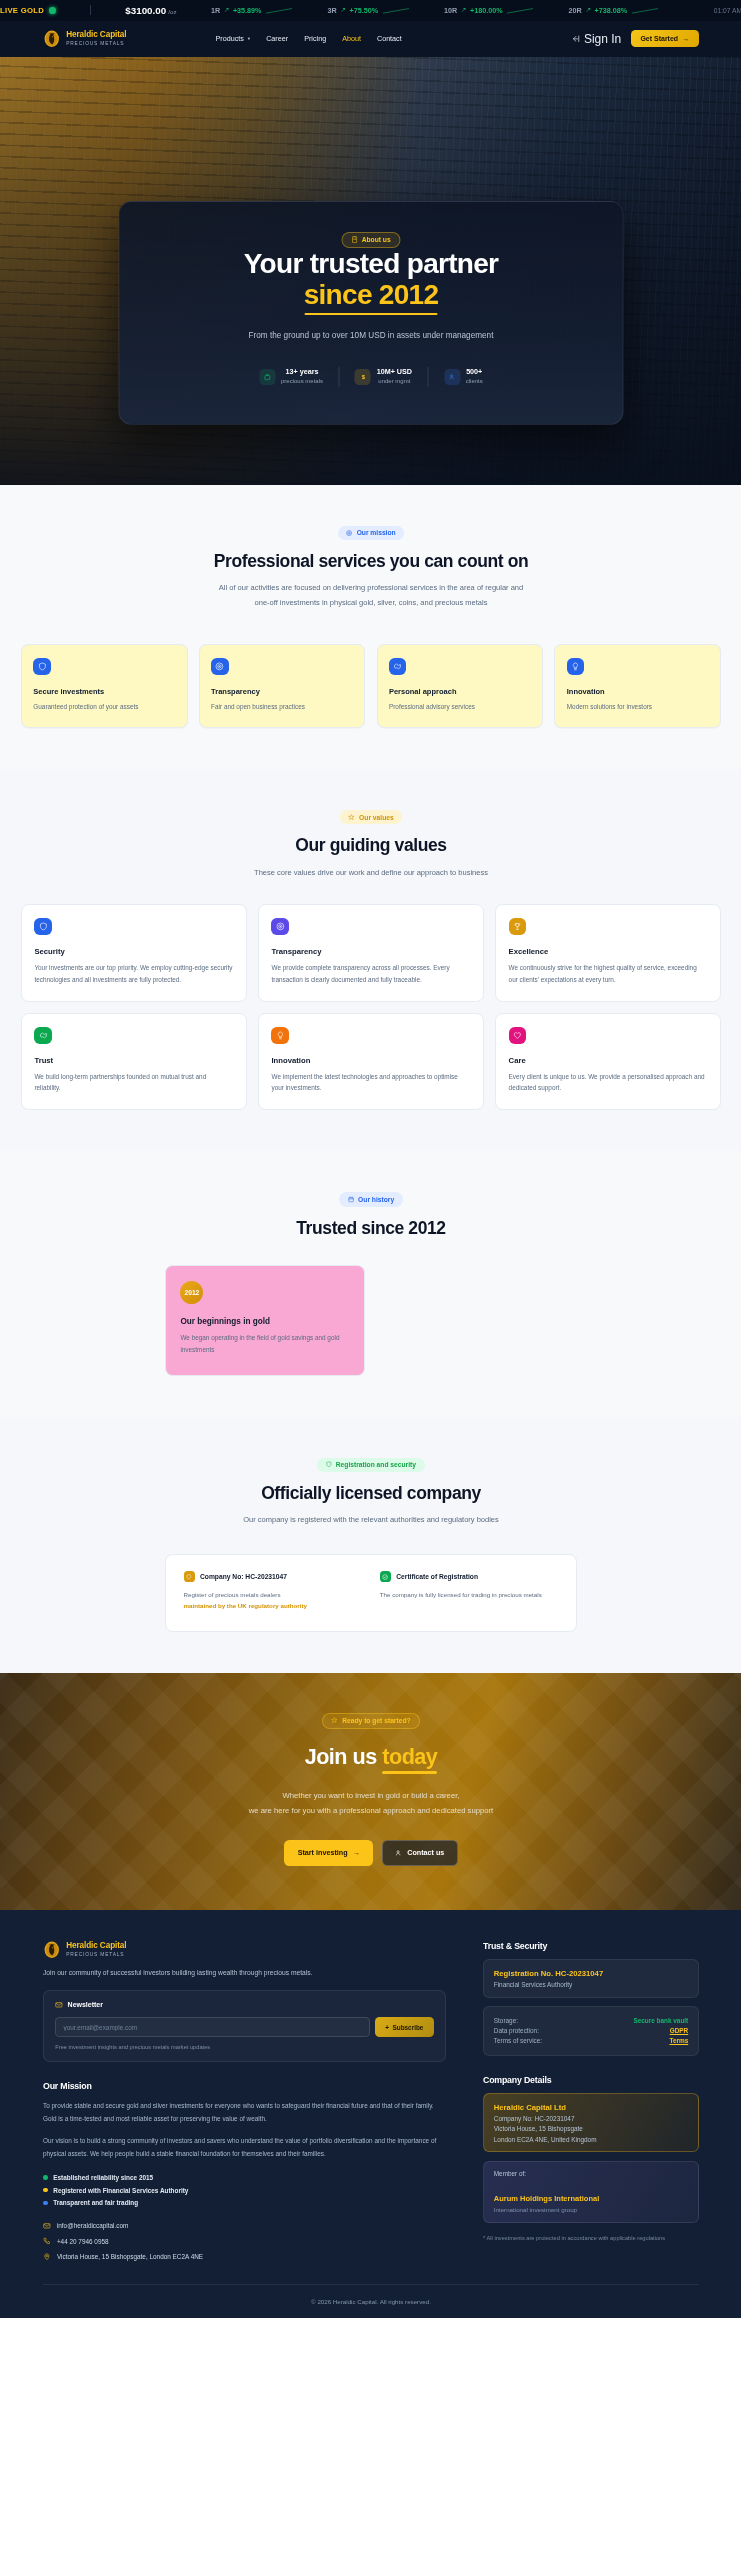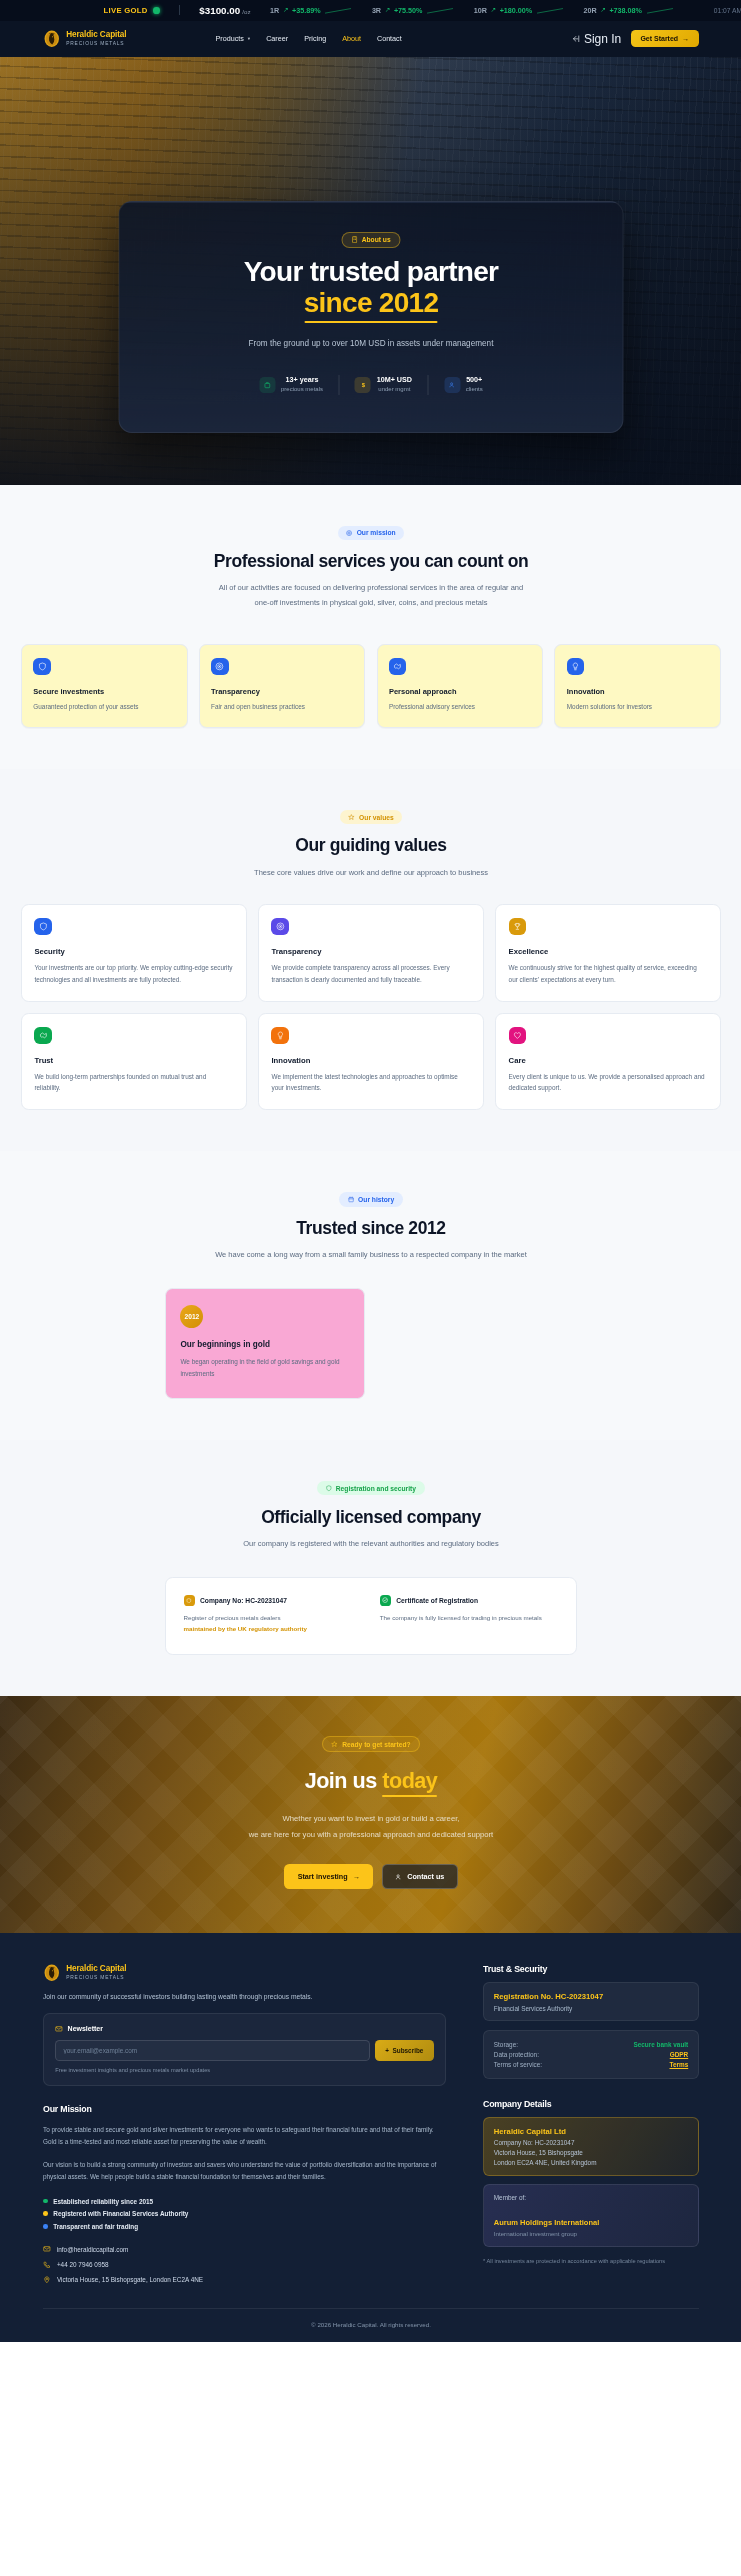--- a/index.html
+++ b/index.html
@@ -13,7 +13,7 @@
   
   .ticker {
     height:20.6px; background:#060d1b; display:flex; align-items:center;
-    justify-content:flex-end; gap:19.6px; overflow:hidden; position:relative;
+    justify-content:space-between; gap:19.6px; overflow:hidden; position:relative;
   }
   .tk-live { display:flex; align-items:center; gap:5.2px; }
   .tk-live-label { color:#fcc419; font-weight:bold; font-size:7.7px; letter-spacing:0.3px; }

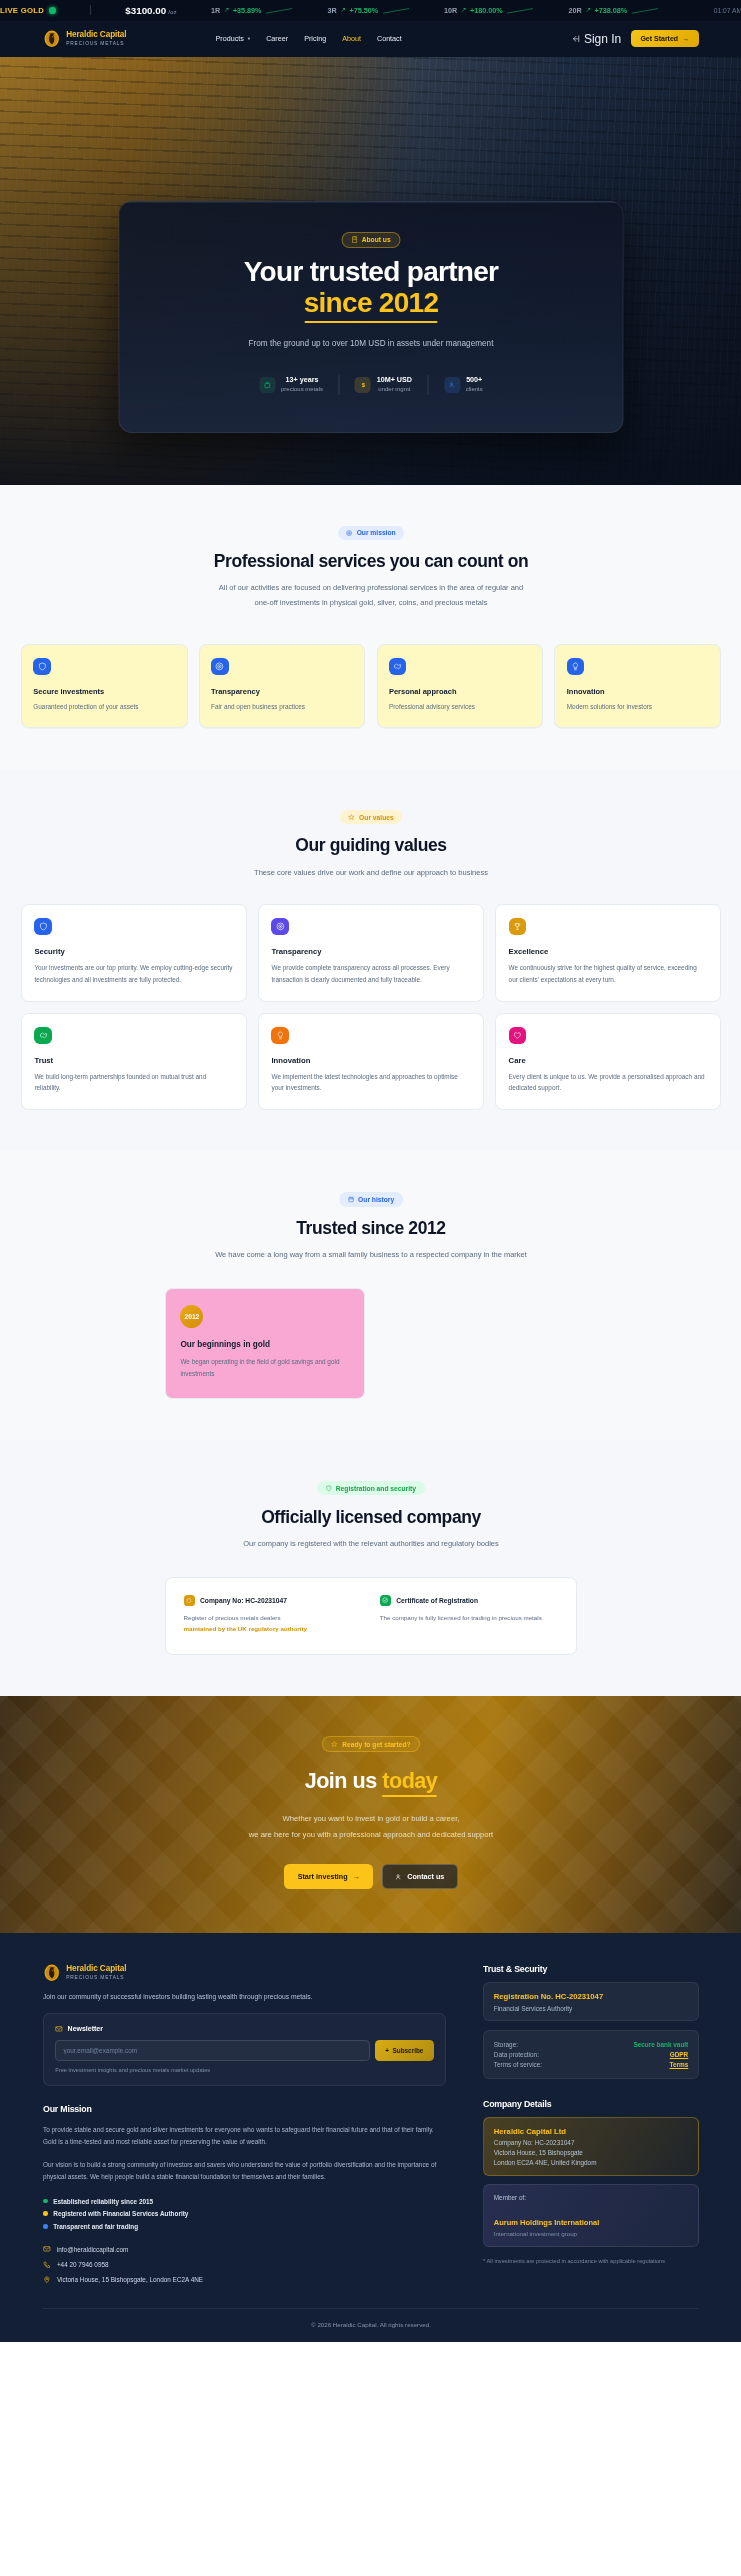--- a/index.html
+++ b/index.html
@@ -74,7 +74,7 @@
     padding:3.6px 8.8px; font-size:6.7px; font-weight:bold;
   }
   .pill-gold { background:rgba(252,196,25,.13); border:0.5px solid rgba(252,196,25,.4); color:#fcc419; }
-  .hero-h1 { color:#fff; font-size:28px; font-weight:bold; letter-spacing:-0.7px; margin-top:8px; line-height:1.12; }
+  .hero-h1 { color:#fff; font-size:28px; font-weight:bold; letter-spacing:-0.7px; margin-top:0; line-height:1.12; }
   .hero-accent { color:#fcc419; display:inline-block; position:relative; }
   .hero-accent::after {
     content:""; position:absolute; left:1px; right:1px; bottom:-4.6px; height:2.6px;

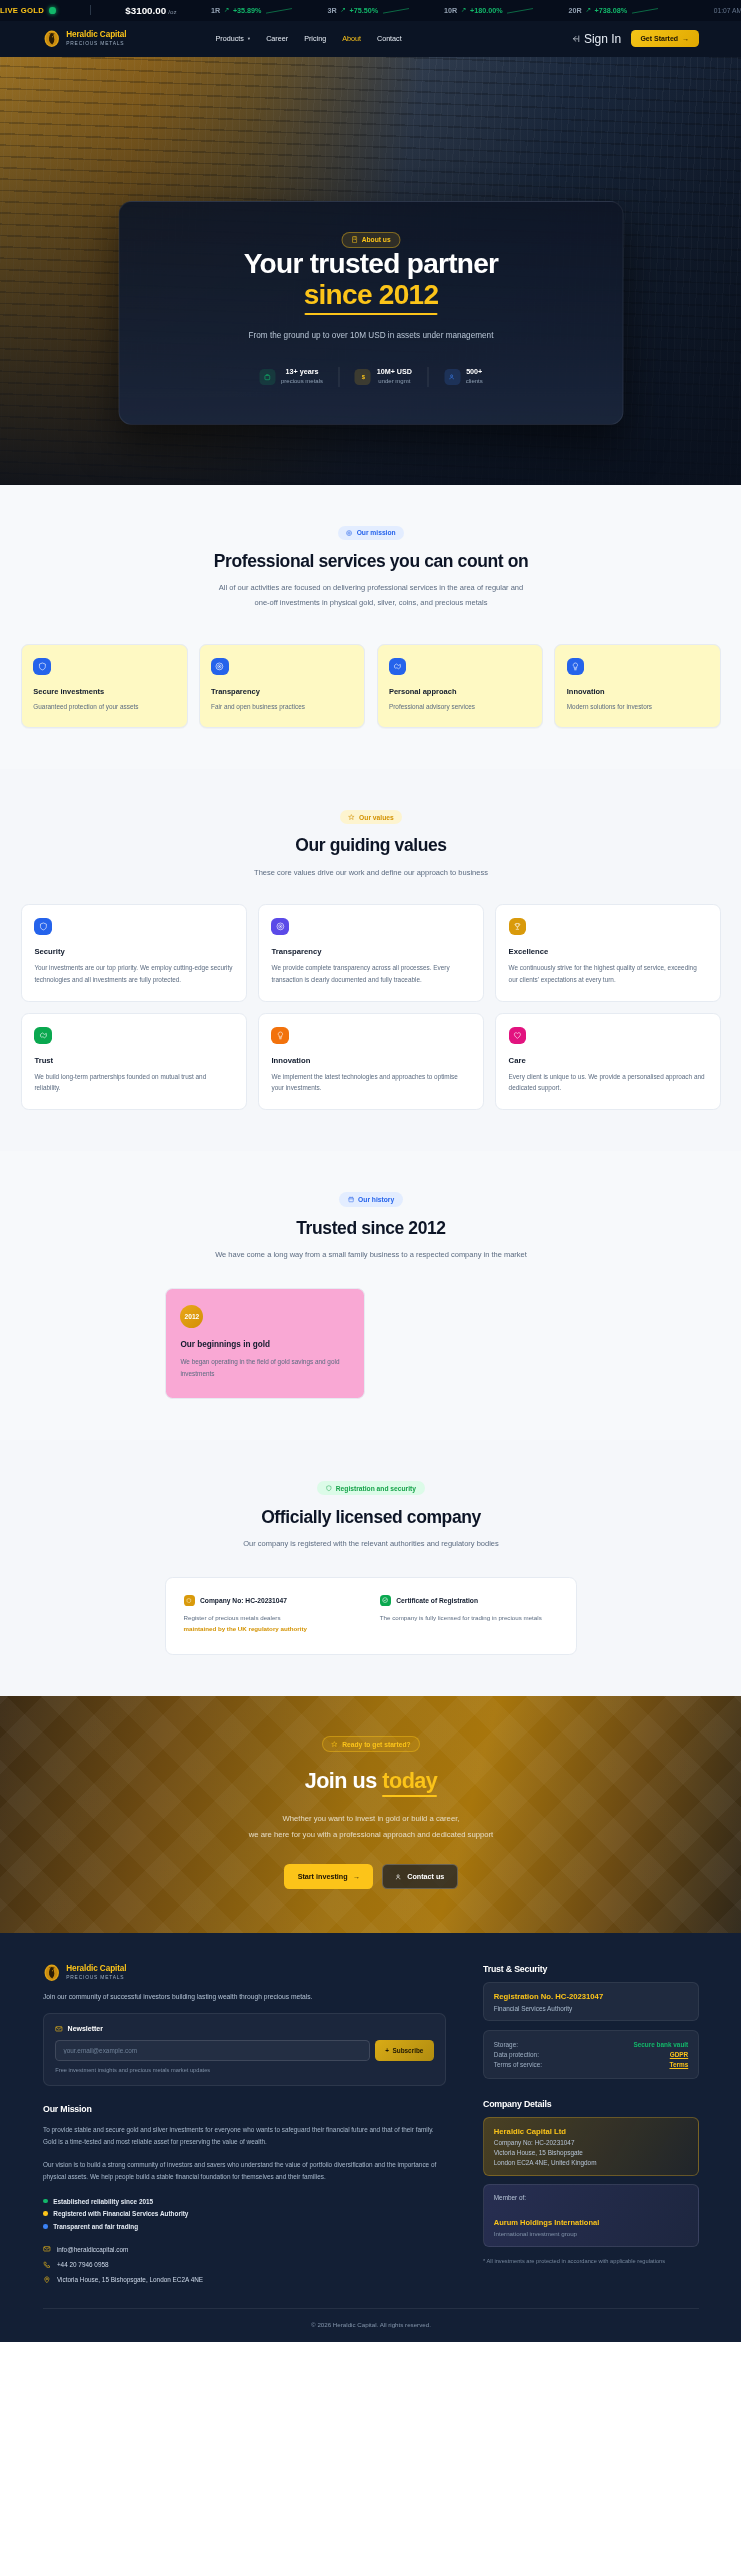--- a/index.html
+++ b/index.html
@@ -484,7 +484,6 @@
       <span>Our history</span>
     </div>
     <div class="sec-title">Trusted since 2012</div>
-    <div class="sec-sub">We have come a long way from a small family business to a respected company in the market</div>
   </div>
   <div class="grid2">
     <div class="hcard">

